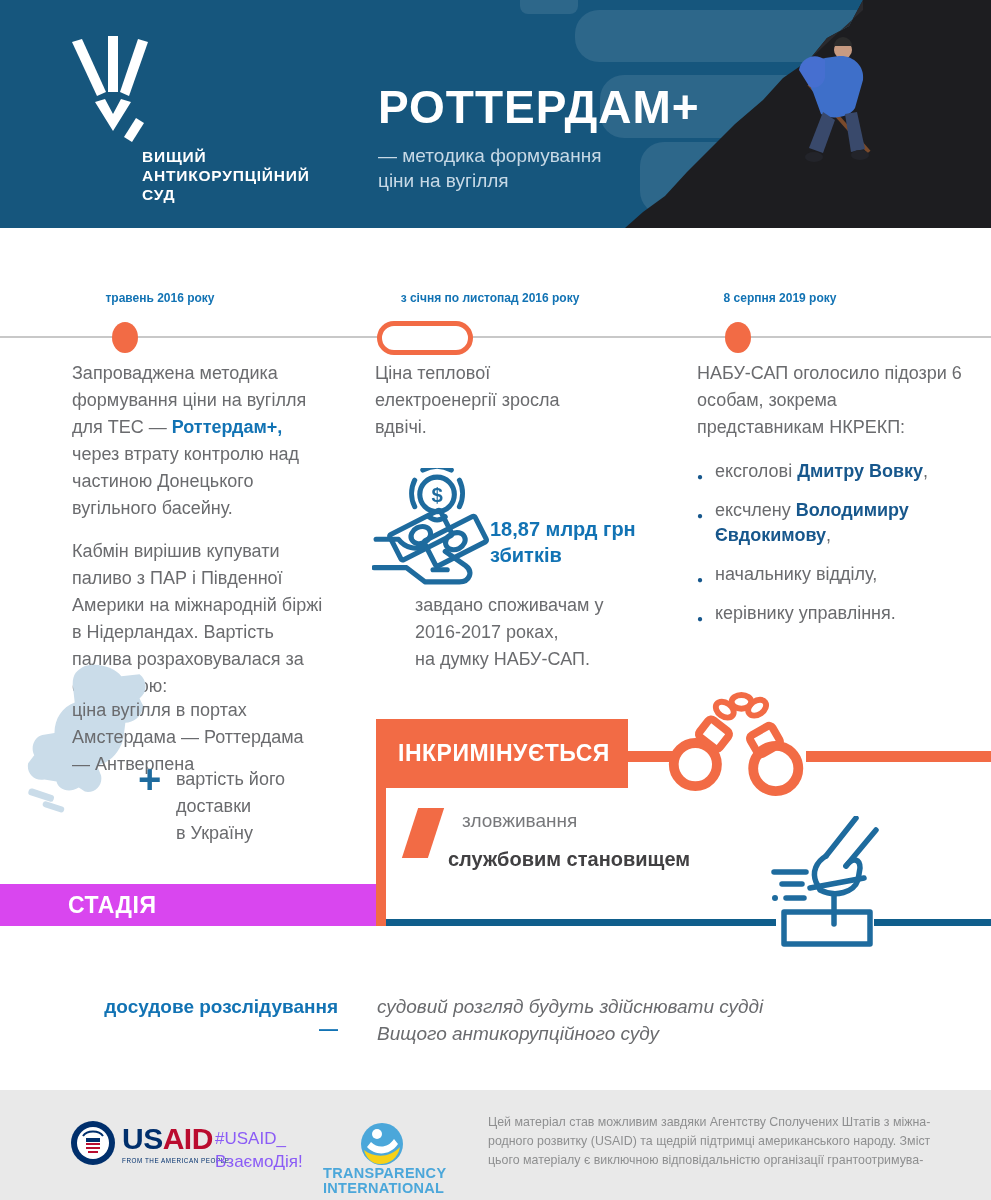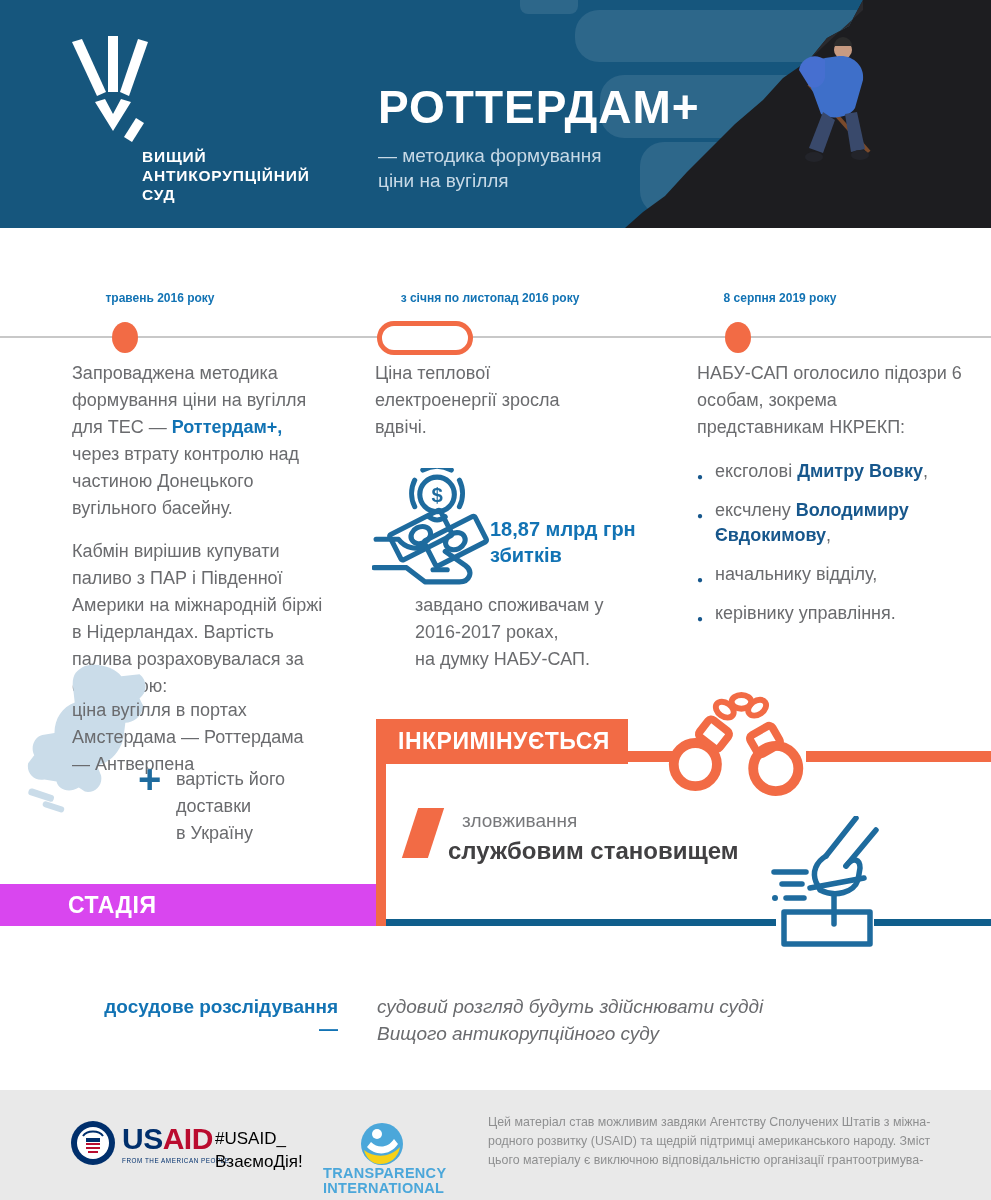--- a/index.html
+++ b/index.html
@@ -37,7 +37,7 @@
 
   
   .incr-tab{position:absolute;left:380px;top:719px;height:43px;display:flex;align-items:center;
-            padding:1px 18px;background:#F26B45;color:#fff;font-size:23px;font-weight:bold;letter-spacing:0.5px;}
+            padding:13px 18px;background:#F26B45;color:#fff;font-size:23px;font-weight:bold;letter-spacing:0.5px;}
   .incr-bar{position:absolute;top:751px;height:11px;background:#F26B45;}
   .incr-border{position:absolute;left:376px;top:719px;width:10px;height:207px;background:#F26B45;}
   .slash{position:absolute;left:410px;top:808px;width:26px;height:50px;background:#F26B45;transform:skewX(-18deg);}

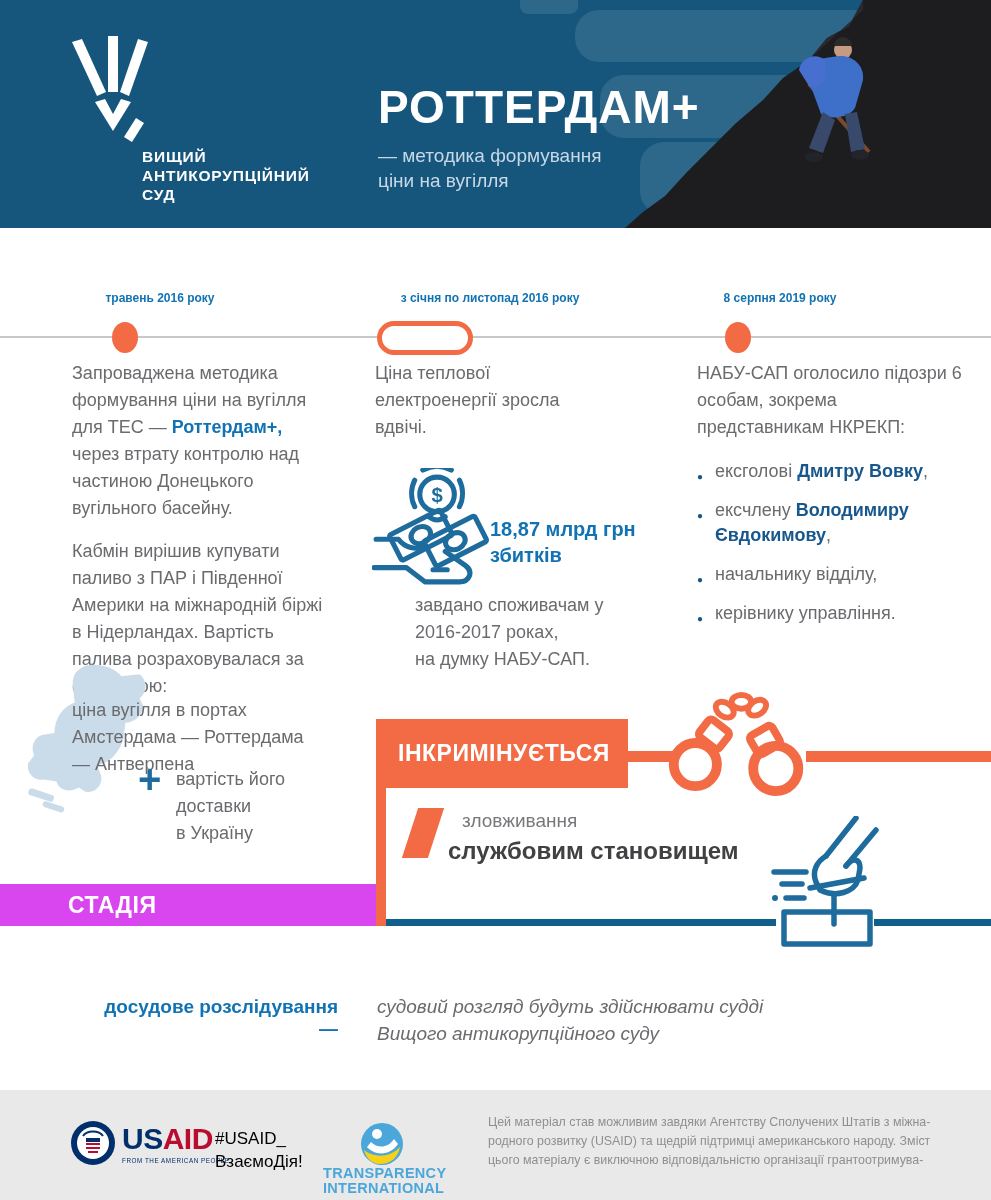--- a/index.html
+++ b/index.html
@@ -43,7 +43,7 @@
   .slash{position:absolute;left:410px;top:808px;width:26px;height:50px;background:#F26B45;transform:skewX(-18deg);}
   .charge{position:absolute;left:448px;top:810px;}
   .charge .l1{color:#77787B;font-size:19px;padding-left:14px;}
-  .charge .l2{color:#414042;font-size:24px;font-weight:bold;margin-top:5px;}
+  .charge .l2{color:#414042;font-size:20px;font-weight:bold;margin-top:16px;}
 
   
   .stage-band{position:absolute;left:0;top:884px;width:376px;height:42px;background:#d946ef;

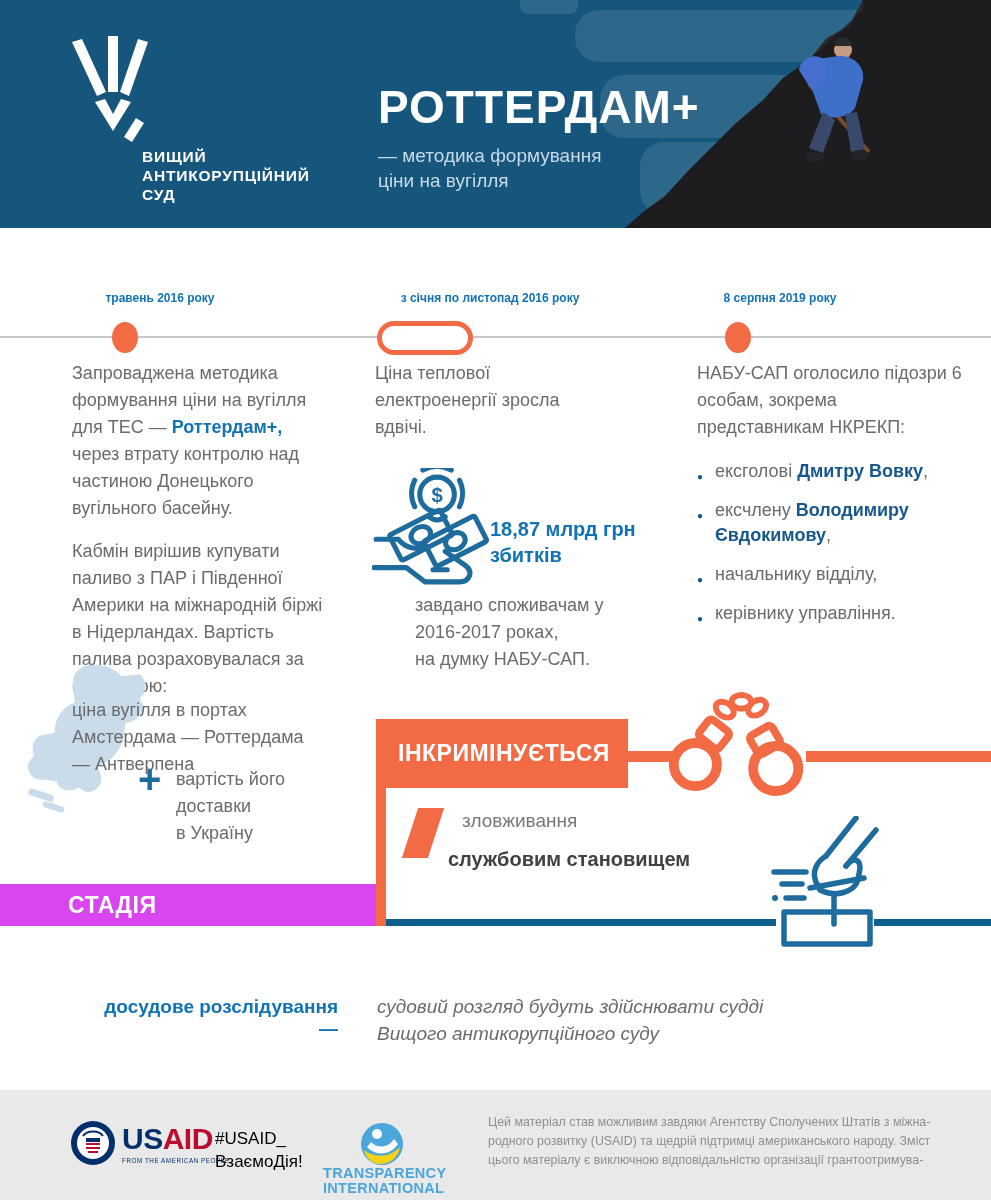--- a/index.html
+++ b/index.html
@@ -61,7 +61,7 @@
   .usaid-word .big{font-size:30px;font-weight:800;letter-spacing:-0.5px;}
   .usaid-word .us{color:#002F6C;} .usaid-word .aid{color:#BA0C2F;}
   .usaid-word .tag{font-size:6.3px;color:#002F6C;letter-spacing:0.55px;margin-top:1px;}
-  .hashtag{position:absolute;left:215px;top:1127px;color:#000000;font-size:17px;line-height:23px;}
+  .hashtag{position:absolute;left:215px;top:1127px;color:#8b5cf6;font-size:17px;line-height:23px;}
   .ti{position:absolute;left:317px;top:1122px;display:flex;align-items:center;flex-direction:column;}
   .ti-text{margin-left:6px;color:#4BA7DA;font-weight:bold;font-size:14.5px;line-height:15px;letter-spacing:0.3px;}
   .ti-text .uk{font-size:8px;letter-spacing:1.6px;}

